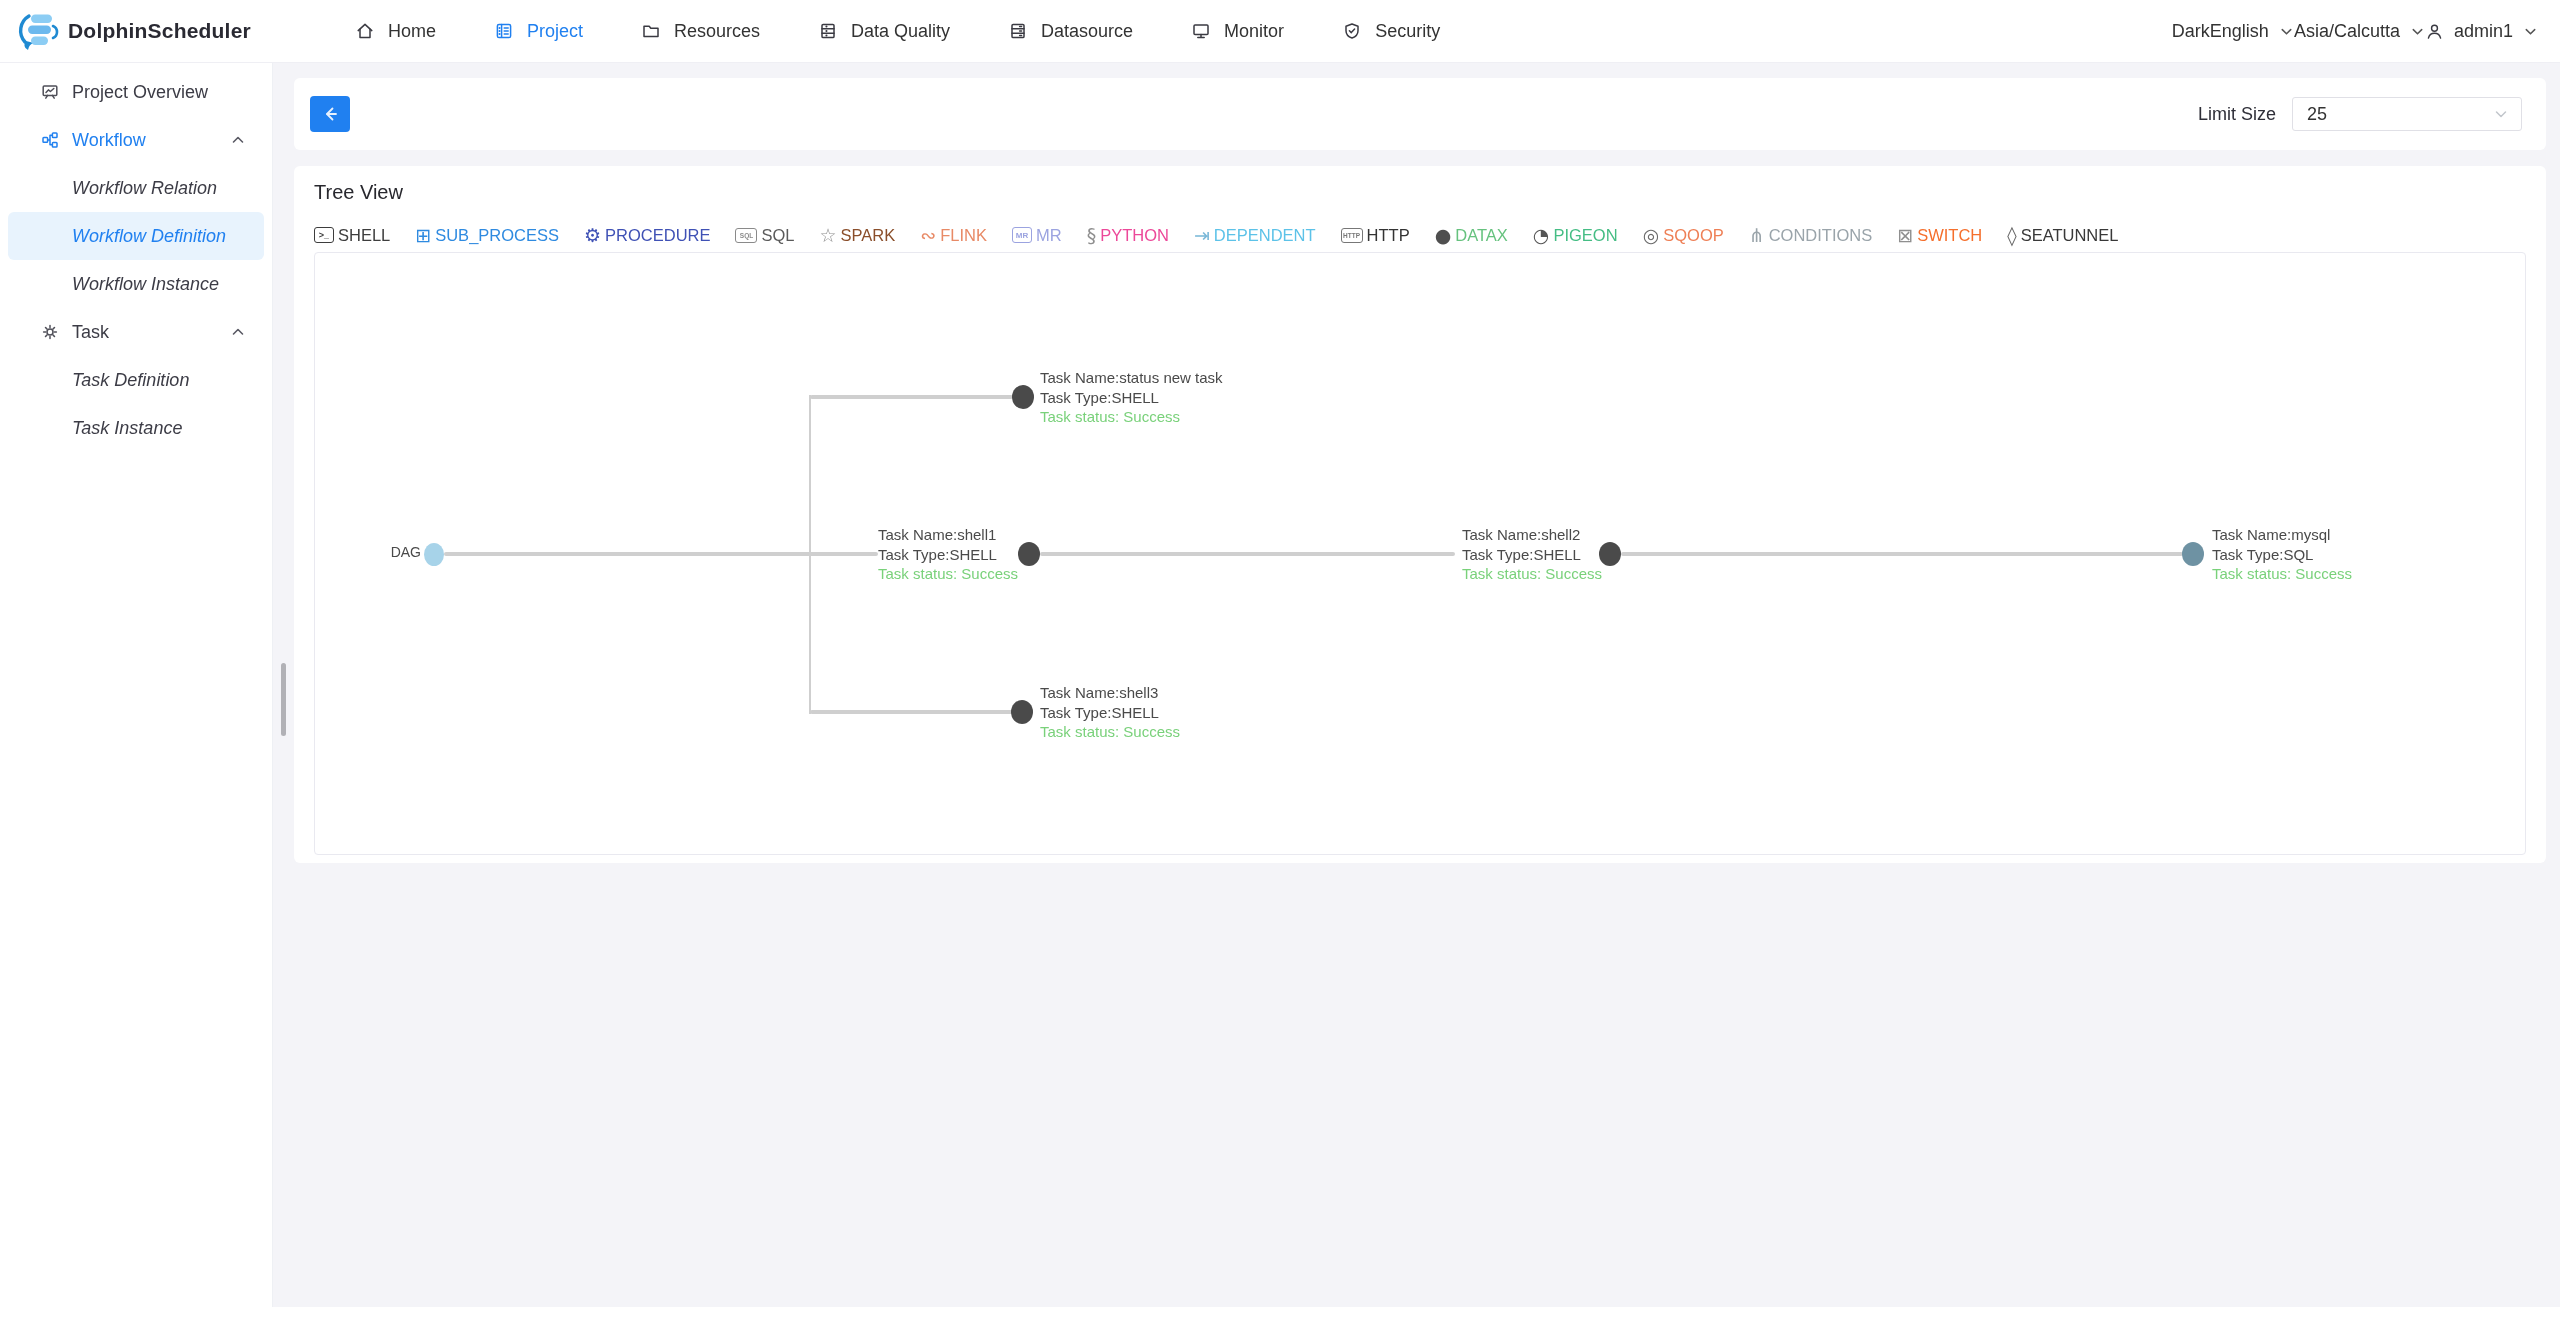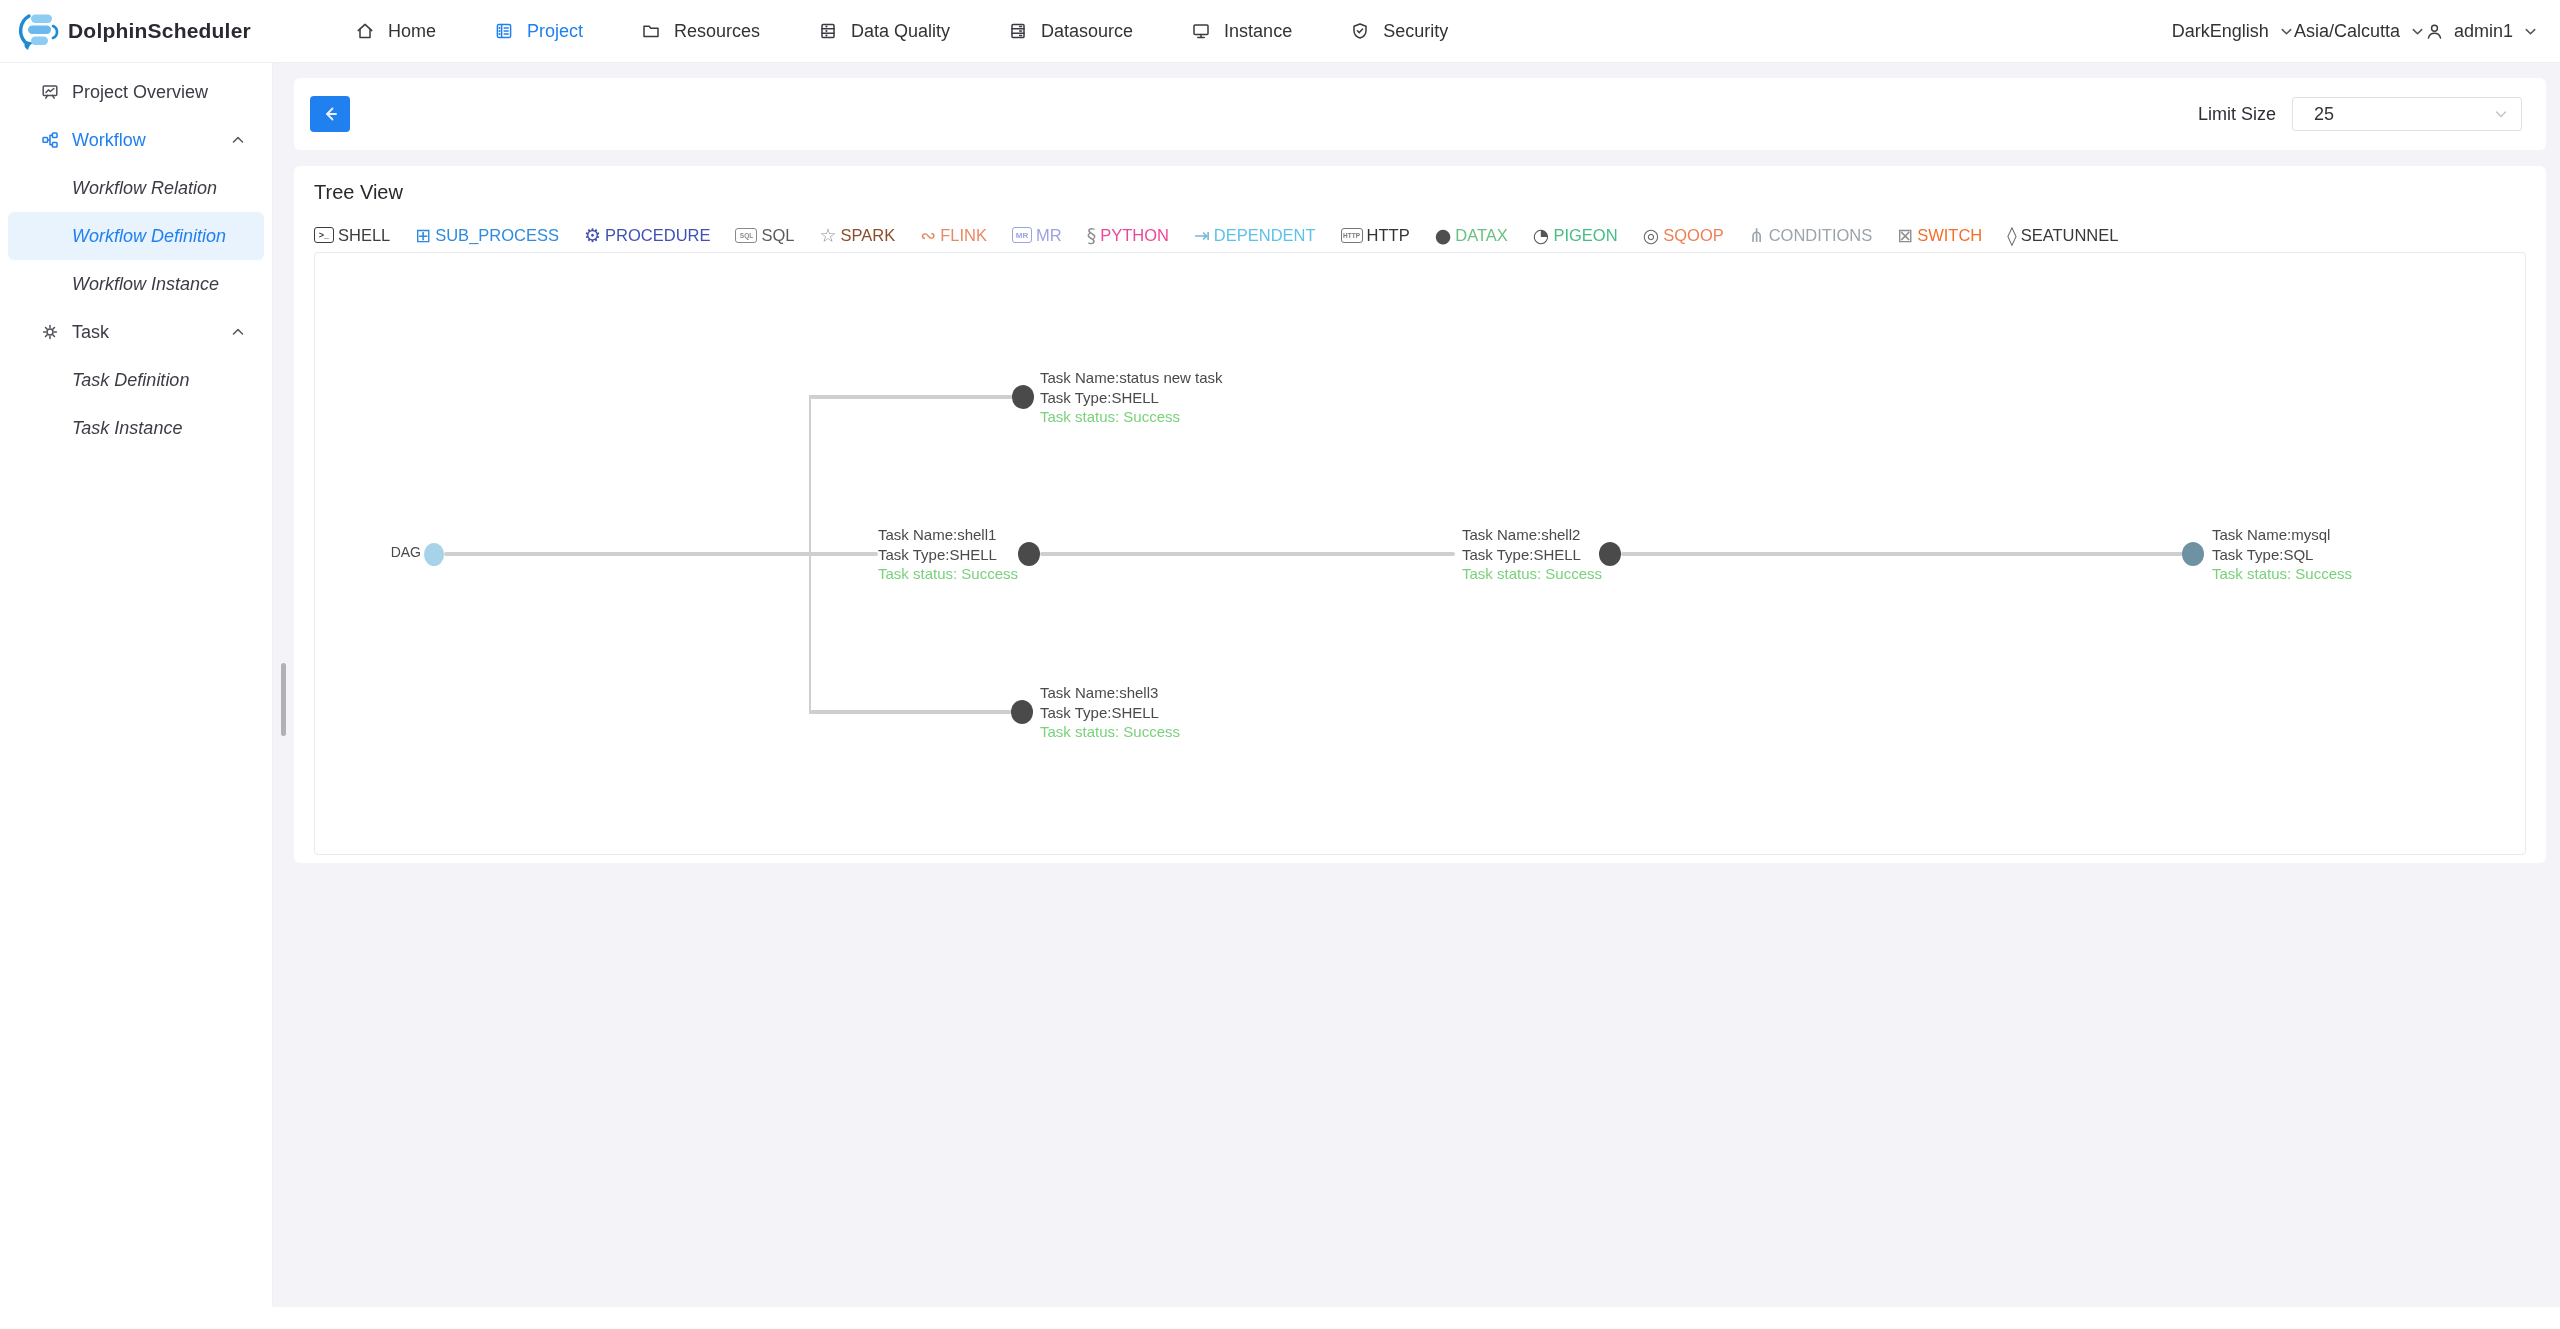--- a/index.html
+++ b/index.html
@@ -148,7 +148,7 @@
             <path d="M10 13.6 V16.4 M6.8 16.4 h6.4"></path>
           </svg>
         </span>
-        <span>Instance</span>
+        <span>Monitor</span>
       </div>
       <div class="nav-item">
         <span class="nicon">

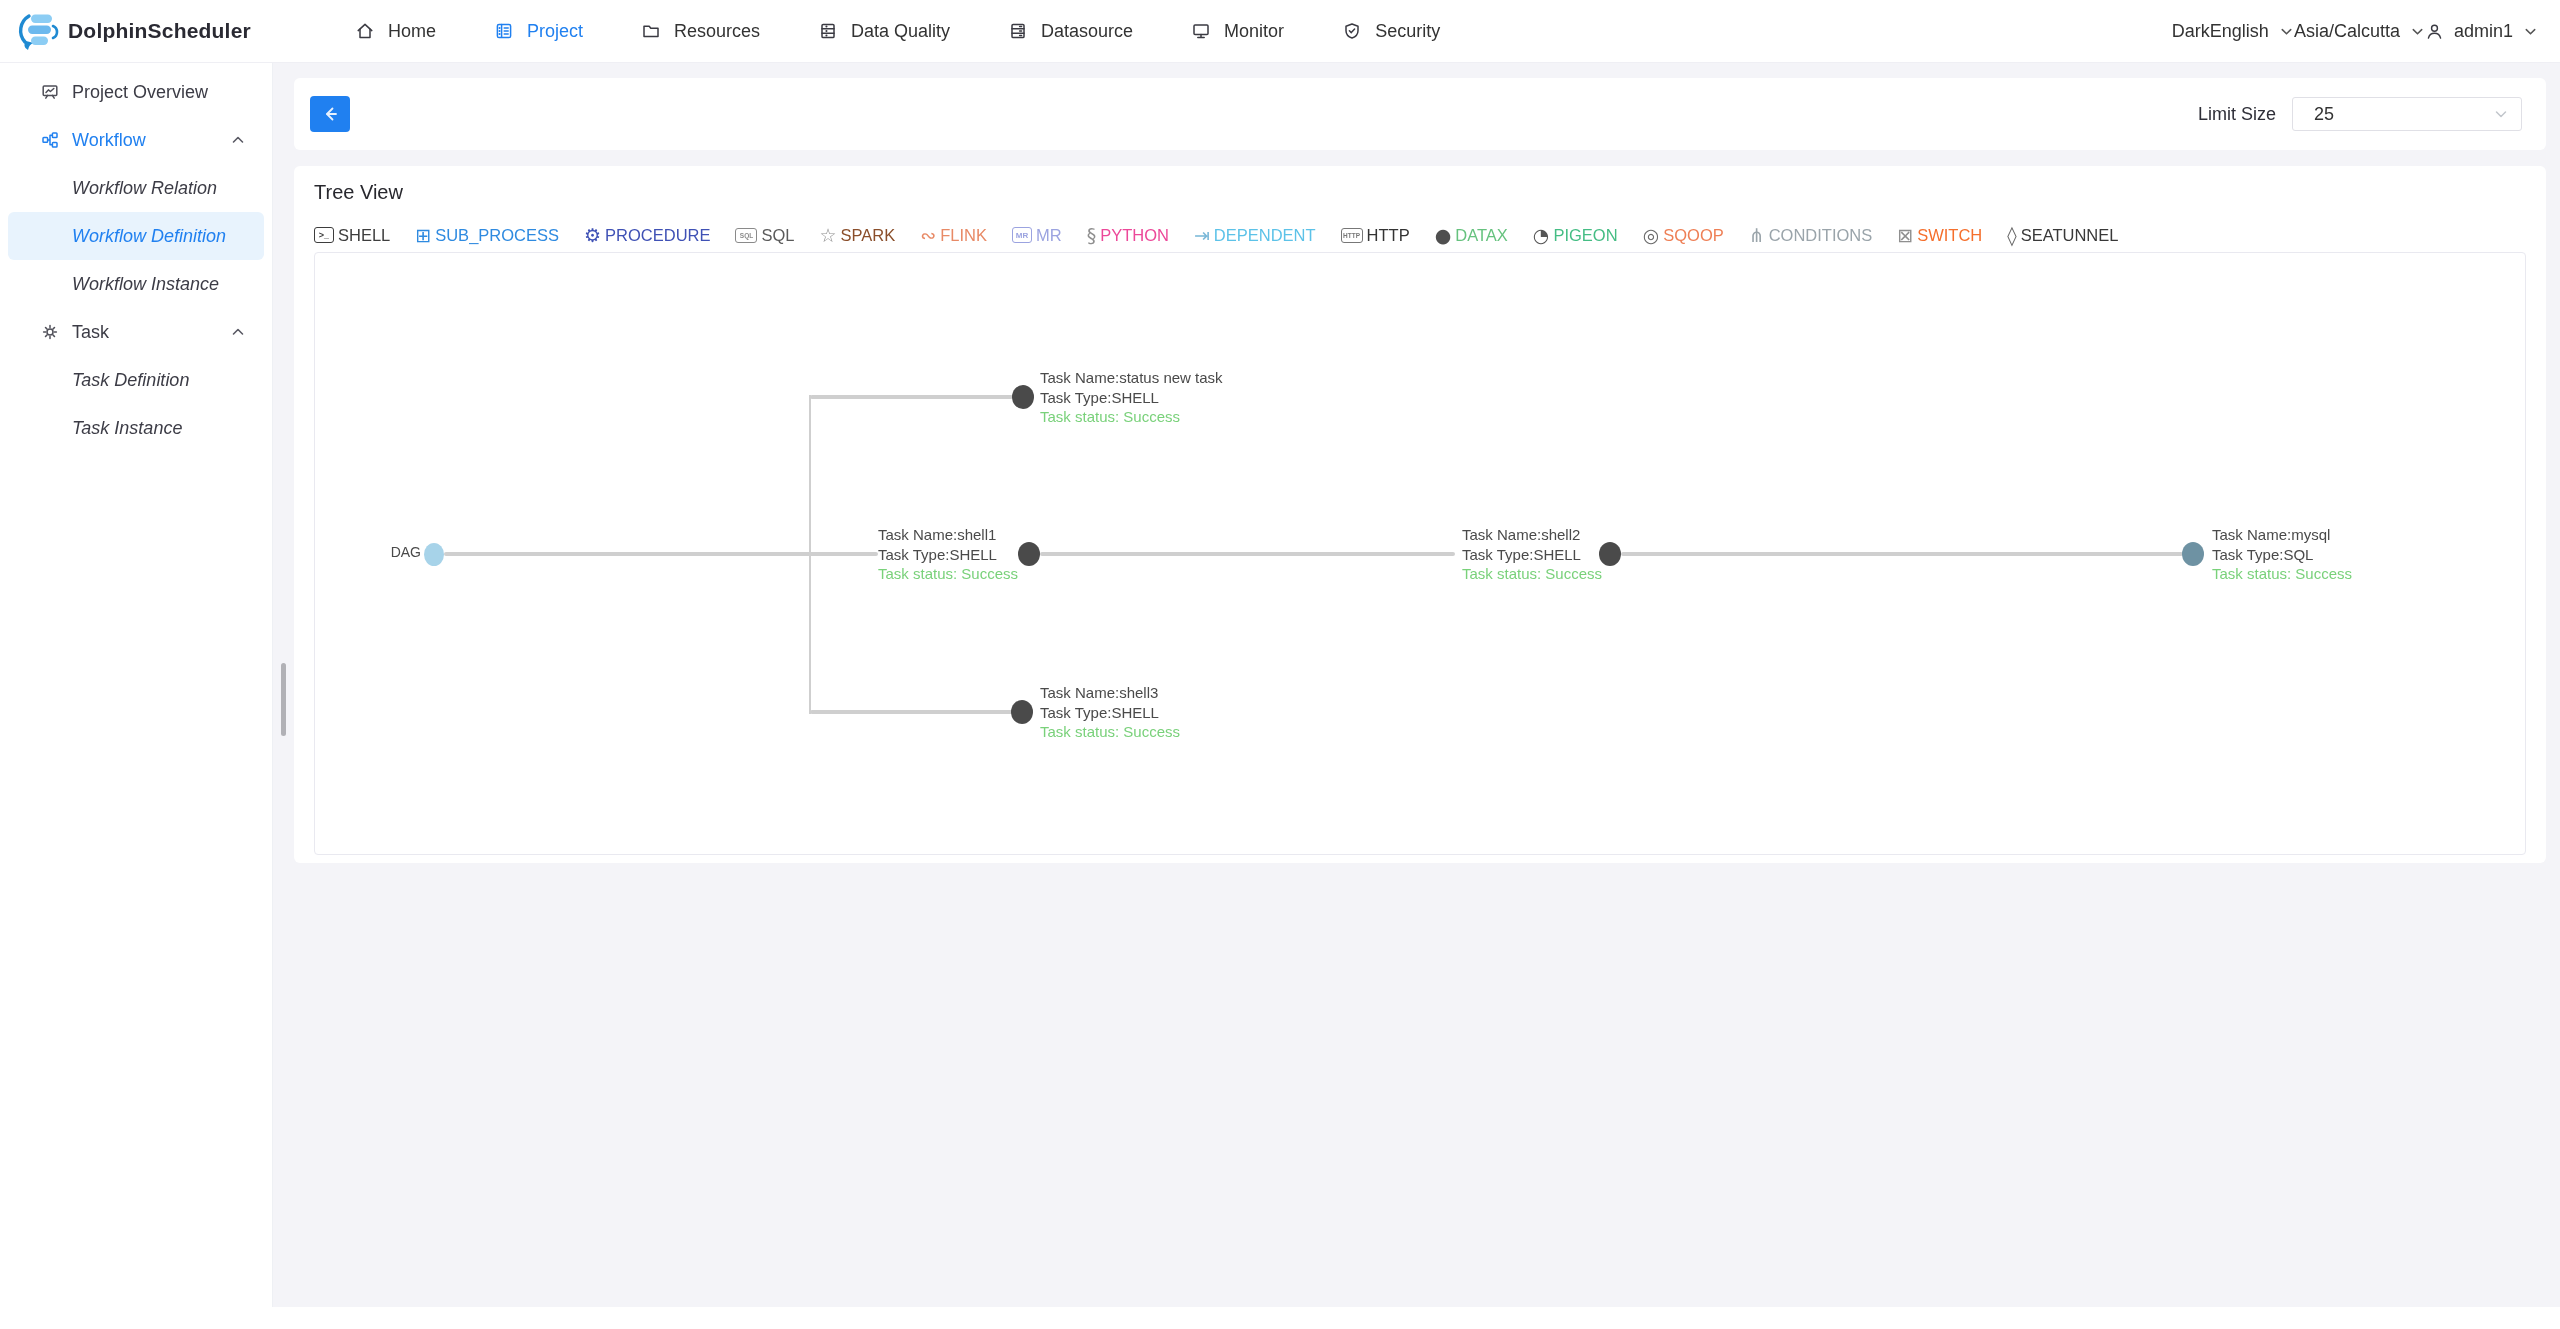--- a/index.html
+++ b/index.html
@@ -43,7 +43,7 @@
   .toolbar-right{margin-left:auto;display:flex;align-items:center;gap:16px;}
   .limit-label{font-size:18px;color:#2f2f38;}
   .select{width:230px;height:34px;border:1px solid #e0e0e6;border-radius:3px;background:#fff;
-    display:flex;align-items:center;padding:0 12px 0 21px;box-sizing:border-box;cursor:pointer;}
+    display:flex;align-items:center;padding:0 12px 0 14px;box-sizing:border-box;cursor:pointer;}
   .select .sel-val{font-size:18px;color:#333;flex:1;}
   .select .sel-arrow{color:#c2c6cc;display:flex;}
   .card-tree{margin-top:16px;height:697px;box-sizing:border-box;padding:12px 20px 8px;}

